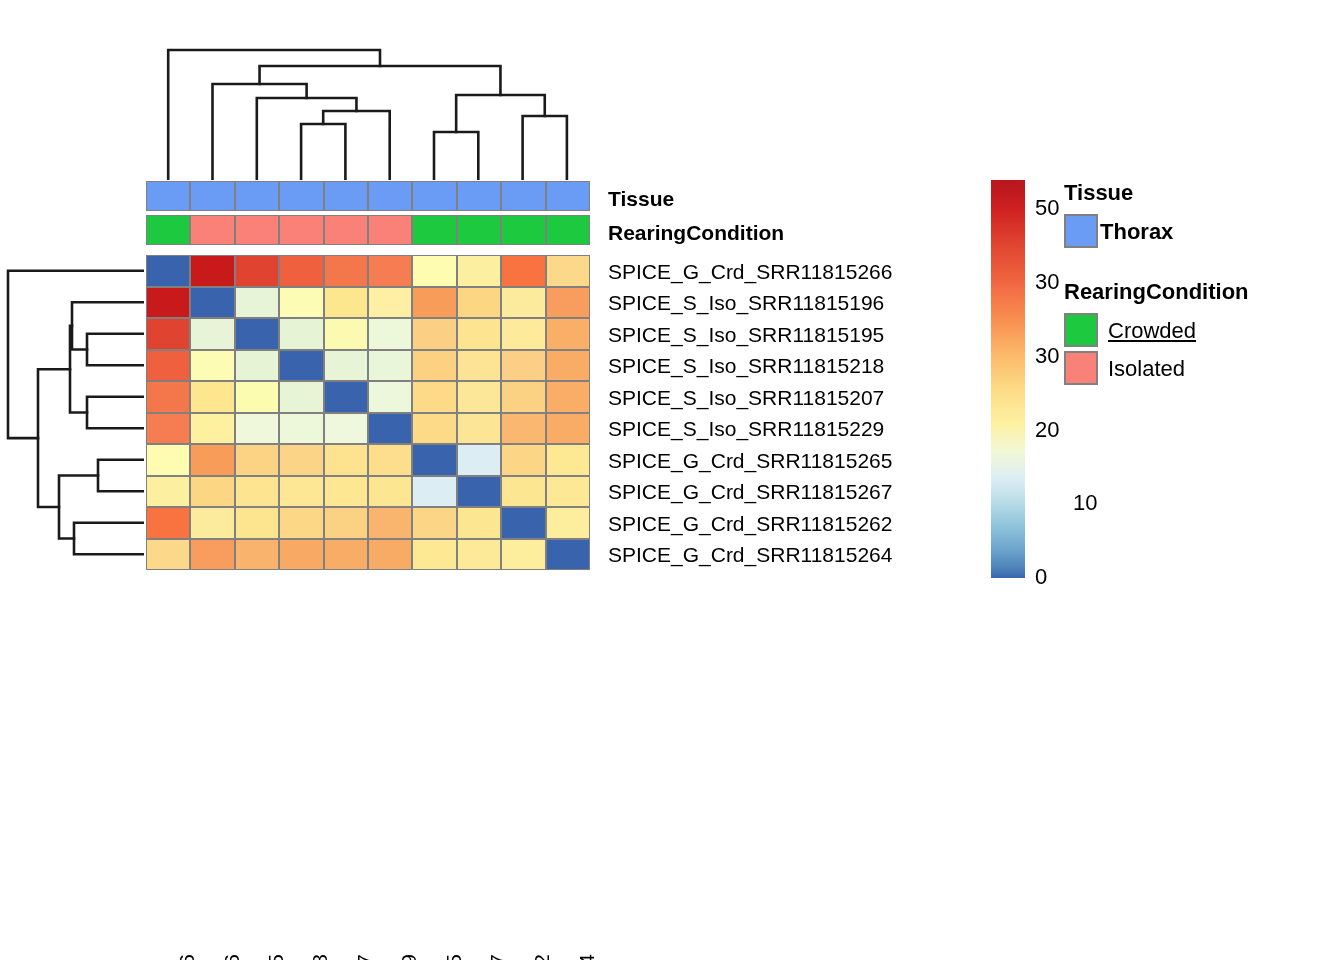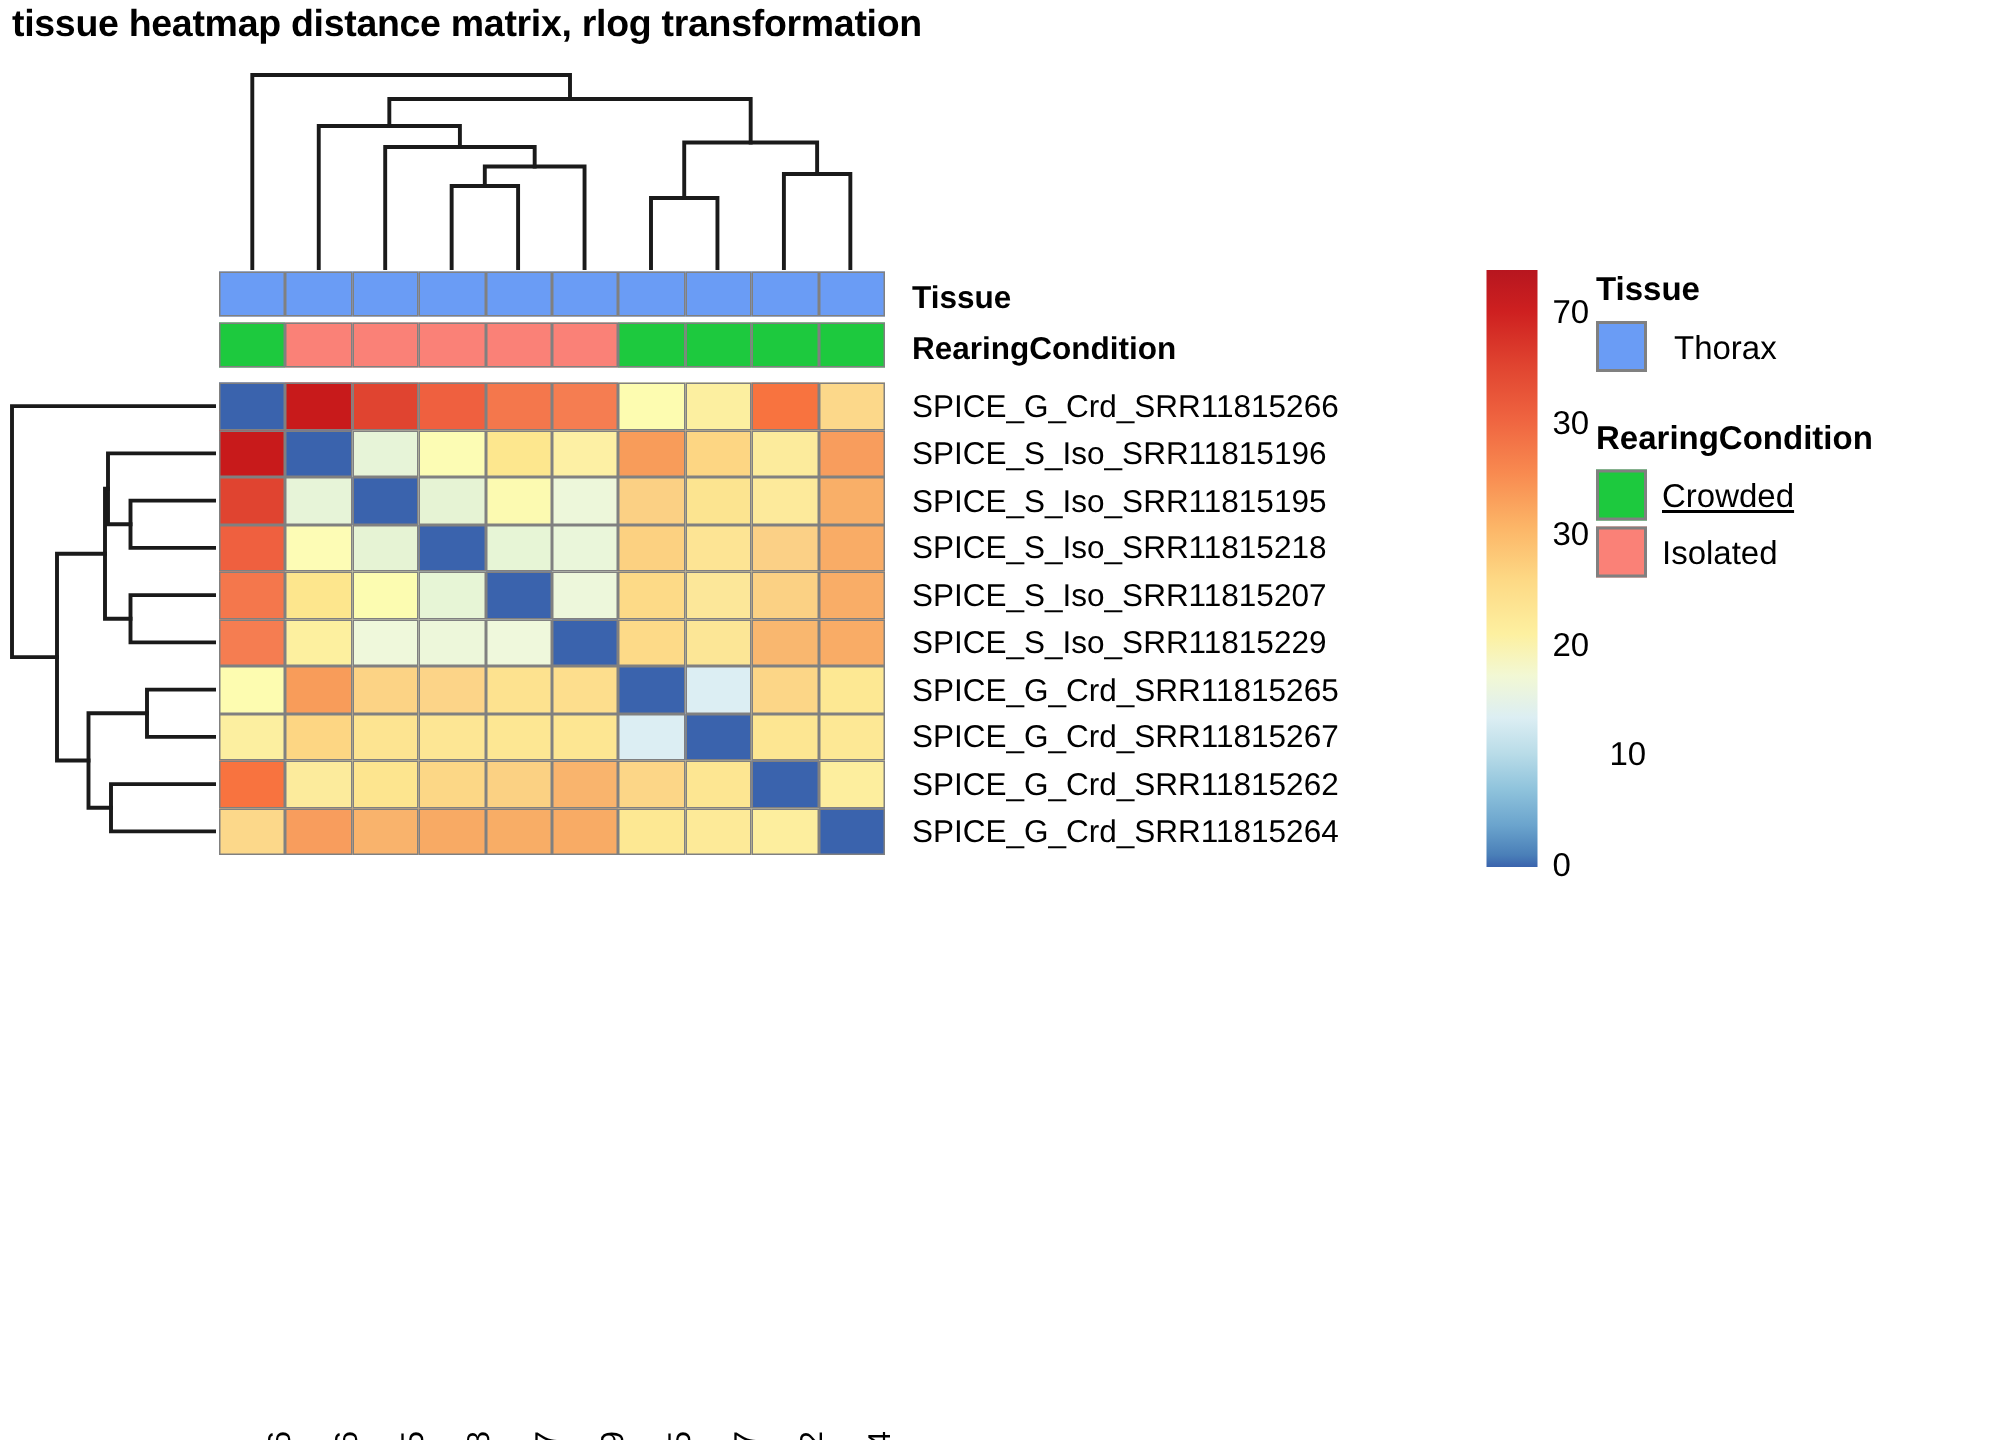--- a/index.html
+++ b/index.html
@@ -79,7 +79,6 @@
 
 <div id="root">
 
-  <div class="title">tissue heatmap distance matrix, rlog transformation</div>
 
   <div class="dendro" style="left:146px;top:44px;">
     <svg width="444" height="136" viewBox="0 0 444 136">

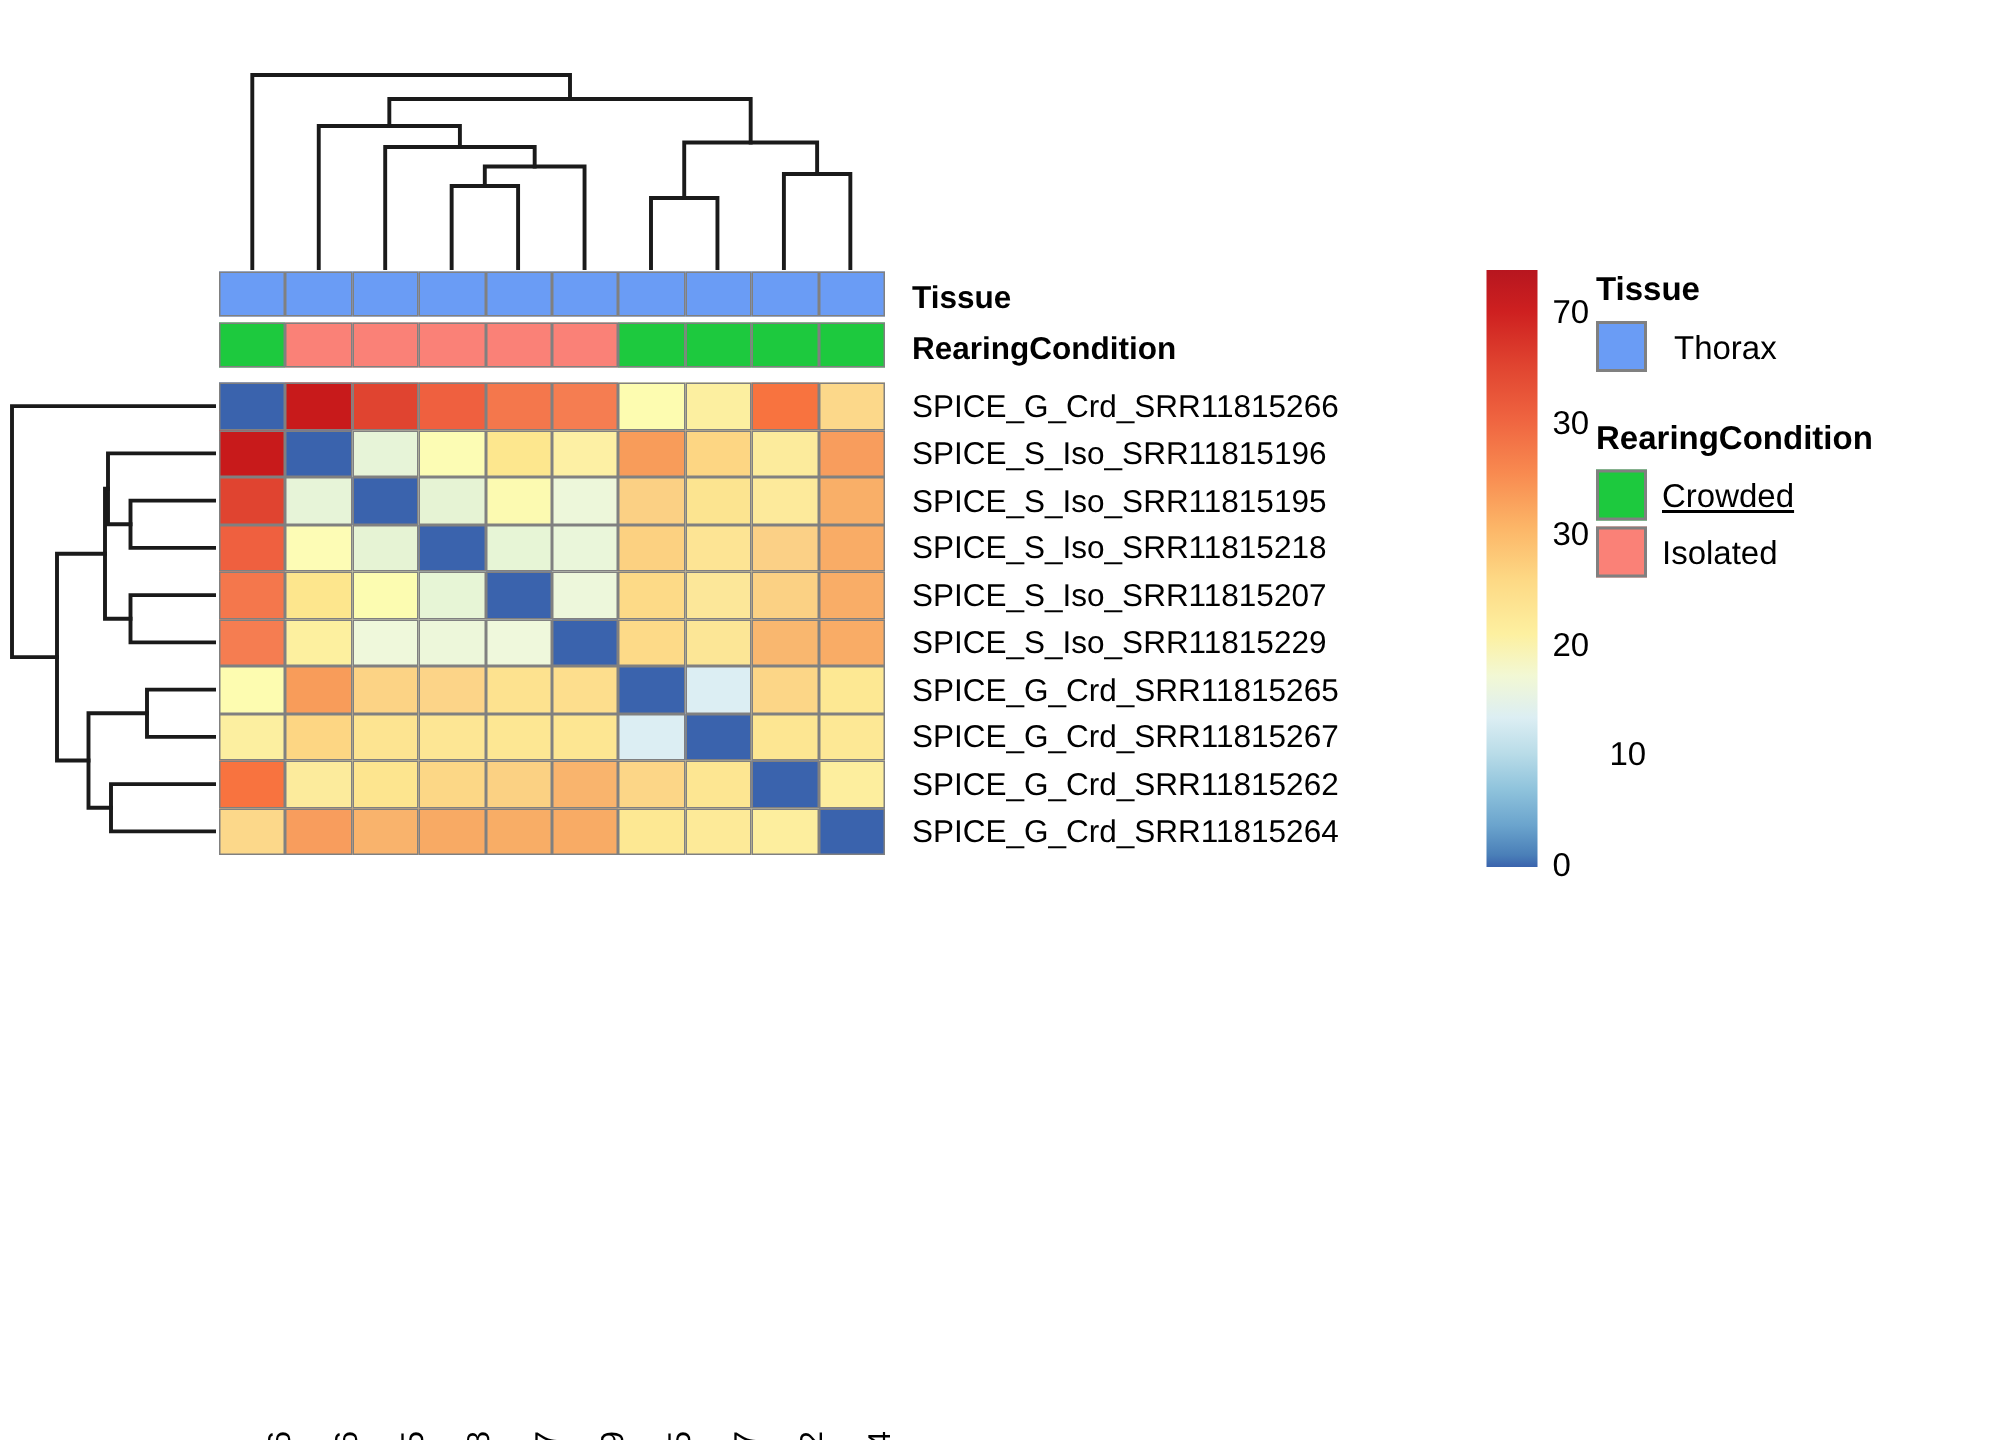--- a/index.html
+++ b/index.html
@@ -290,7 +290,7 @@
   <div class="cbar" style="left:991px;top:180px;width:100px;height:400px;">
     <div class="cbar-grad" style="width: 34px; height: 398px; background: linear-gradient(rgb(183, 22, 31) 0%, rgb(206, 32, 32) 7%, rgb(224, 68, 48) 16%, rgb(239, 100, 64) 25%, rgb(248, 138, 80) 34%, rgb(252, 181, 103) 43%, rgb(253, 217, 133) 52%, rgb(253, 240, 160) 61%, rgb(242, 248, 212) 68%, rgb(220, 238, 243) 75%, rgb(185, 220, 232) 81%, rgb(143, 195, 220) 87%, rgb(107, 164, 205) 93%, rgb(74, 127, 184) 98%, rgb(58, 99, 173) 100%);"></div>
     <div id="cbar-ticks">
-        <div class="cbar-tick" style="left: 44px; top: 17.4815px;">70</div>
+        <div class="cbar-tick" style="left: 44px; top: 17.4815px;">50</div>
         <div class="cbar-tick" style="left: 44px; top: 91.1852px;">30</div>
         <div class="cbar-tick" style="left: 44px; top: 164.889px; text-align: right;">30</div>
         <div class="cbar-tick" style="left: 44px; top: 238.593px;">20</div>

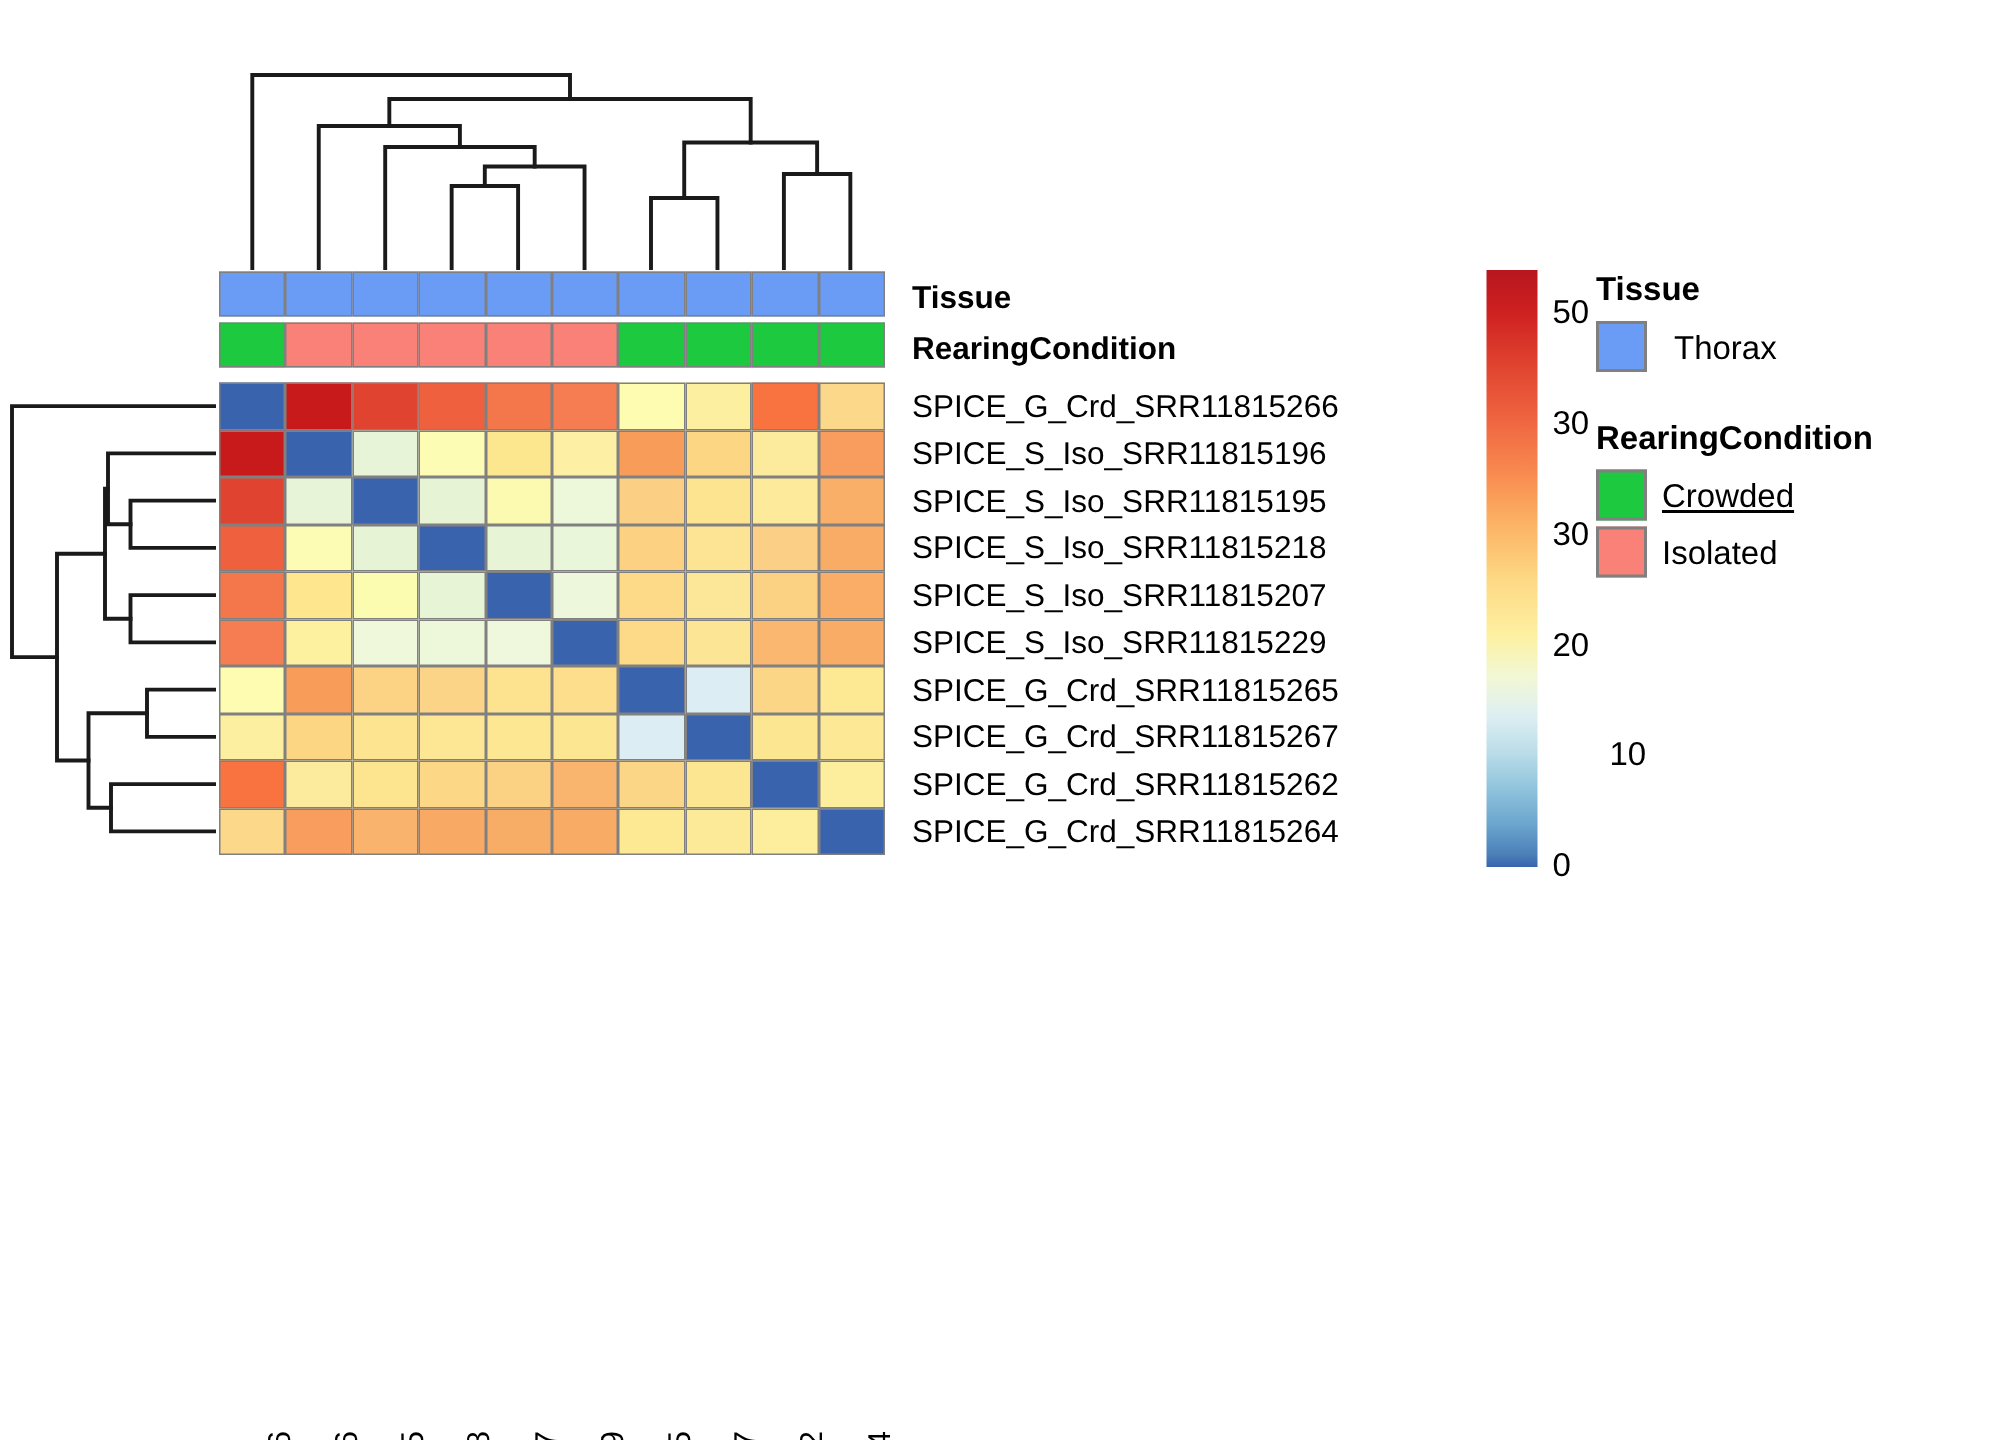--- a/index.html
+++ b/index.html
@@ -303,7 +303,7 @@
     <div class="legend-title" style="left:0;top:0;">Tissue</div>
     <div id="tissue-legend-items">
         <div class="legend-key" style="left: 0px; top: 32px; background: rgb(106, 156, 245);"></div>
-        <div class="legend-text" style="left: 52px; top: 39px;">Thorax</div>
+        <div class="legend-text" style="left: 36px; top: 39px; font-weight: bold;">Thorax</div>
       </div>
   </div>
 

